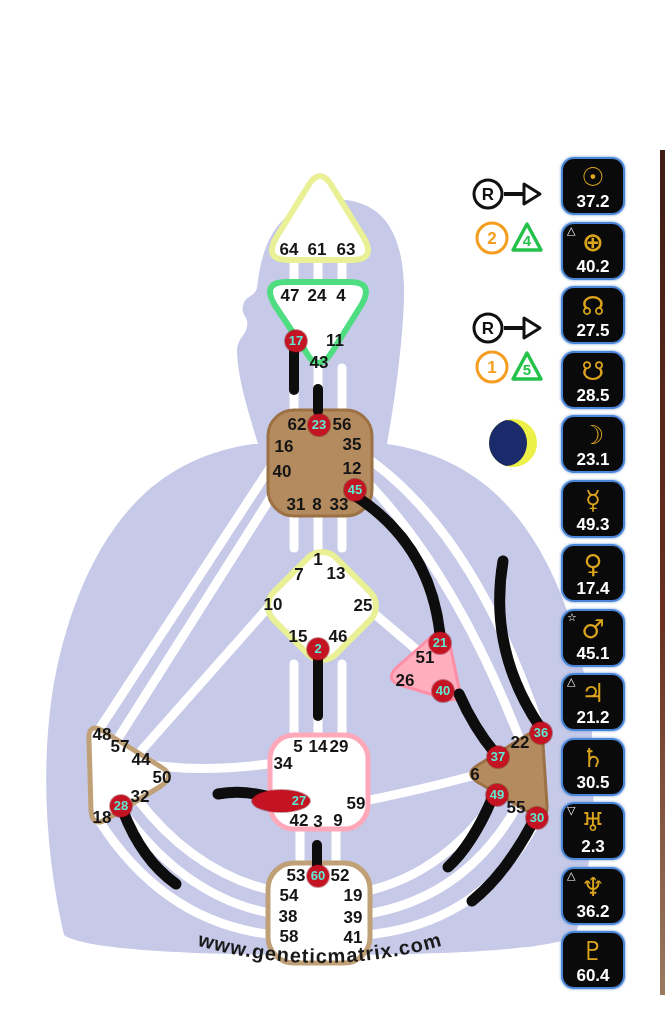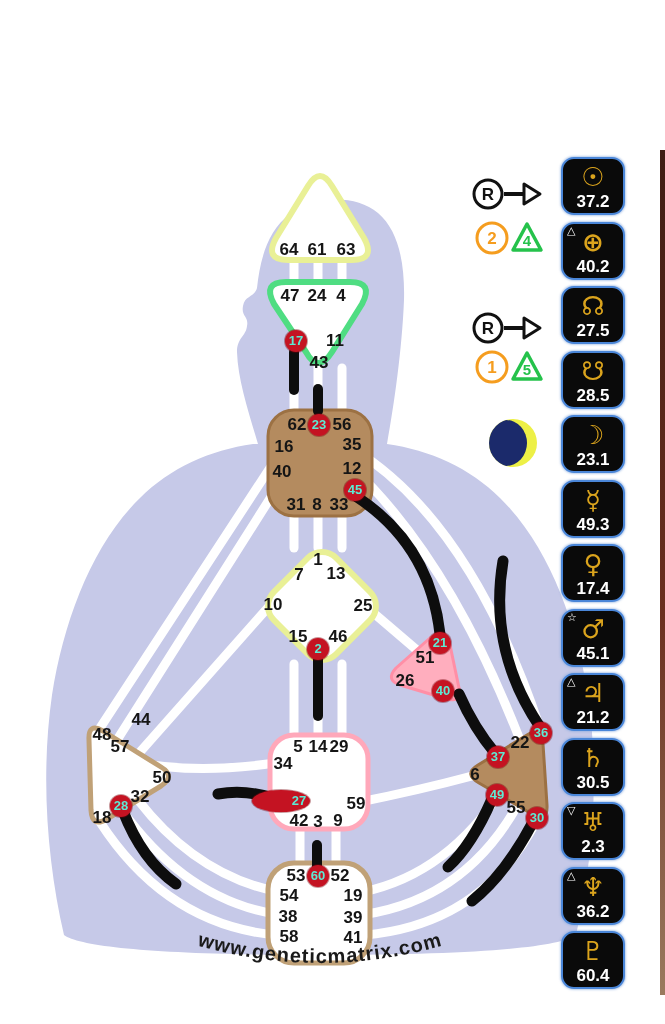--- a/index.html
+++ b/index.html
@@ -173,7 +173,7 @@
       <span class="gate activated" style="left: 443px; top: 691px;">40</span>
       <span class="gate" style="left: 102px; top: 734px;">48</span>
       <span class="gate" style="left: 120px; top: 746px;">57</span>
-      <span class="gate" style="left: 141px; top: 719px;">44</span>
+      <span class="gate" style="left: 141px; top: 759px;">44</span>
       <span class="gate" style="left: 162px; top: 777px;">50</span>
       <span class="gate" style="left: 140px; top: 796px;">32</span>
       <span class="gate activated" style="left: 121px; top: 806px;">28</span>

